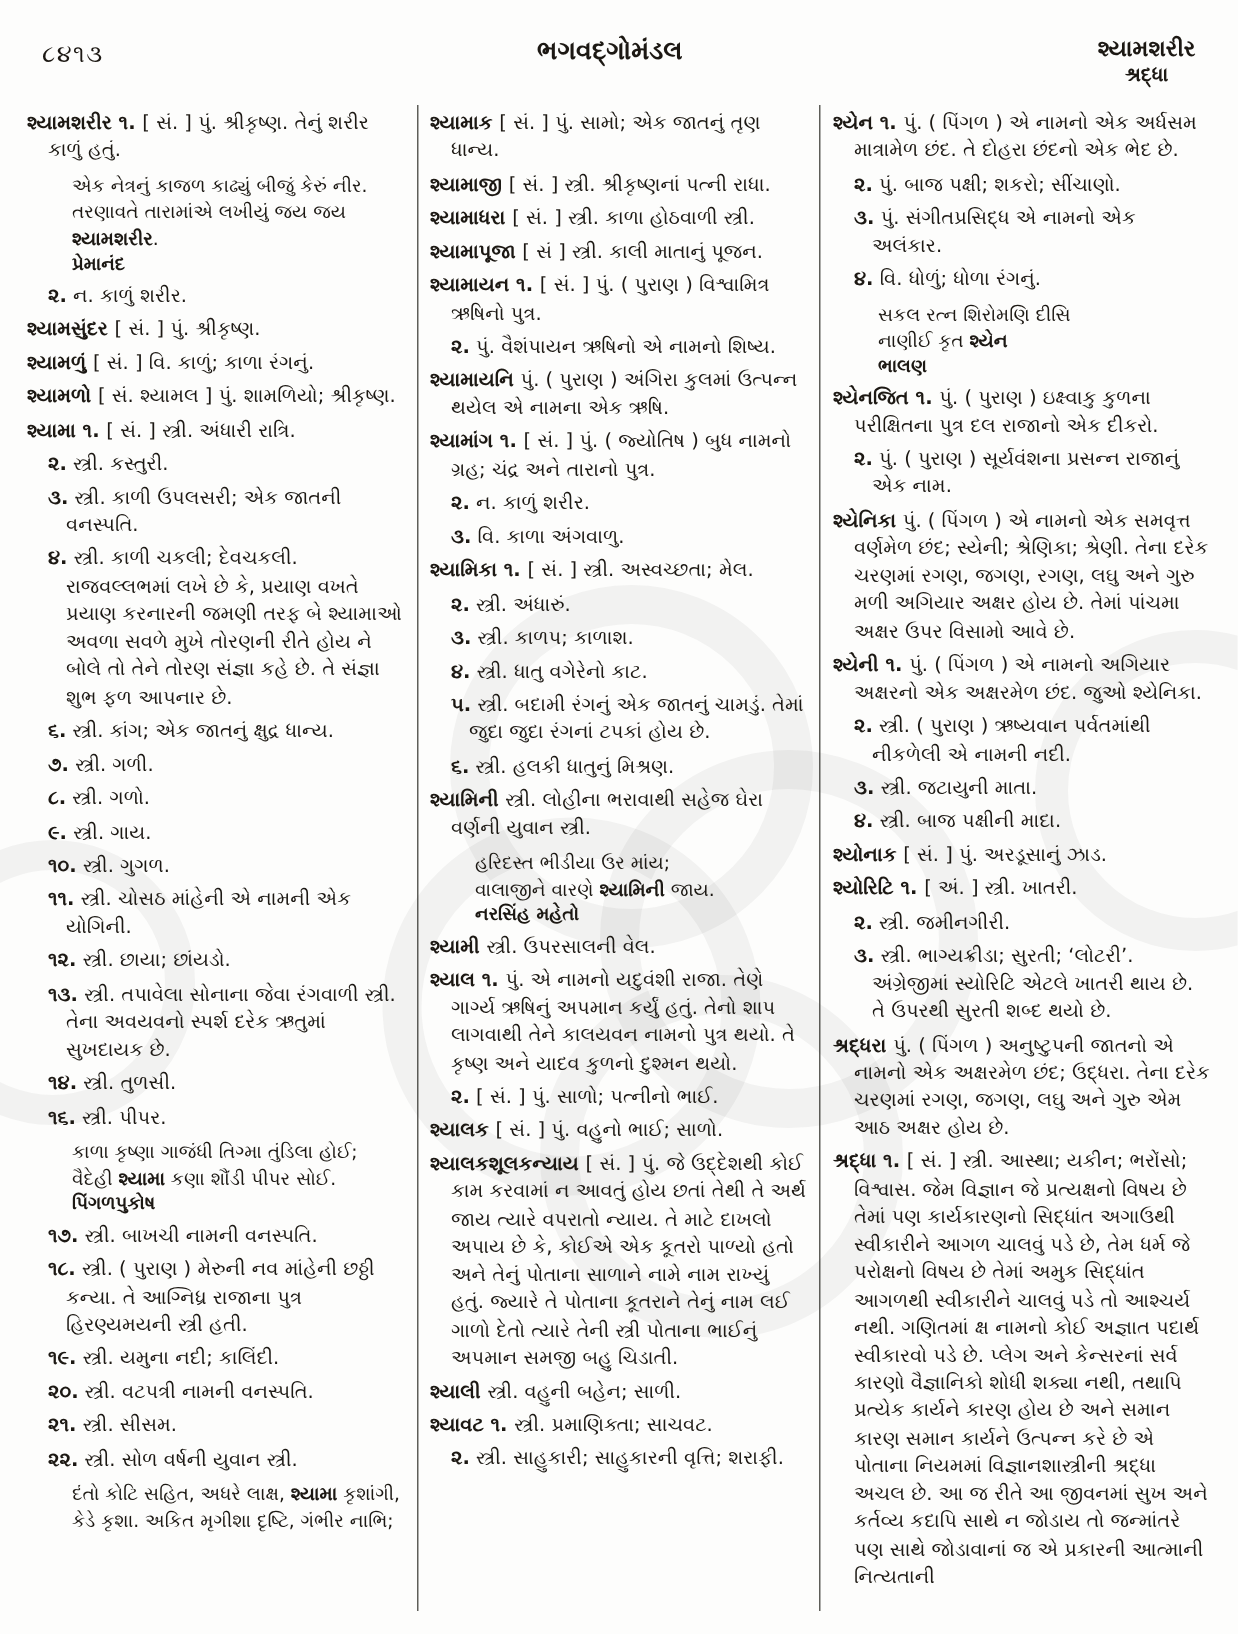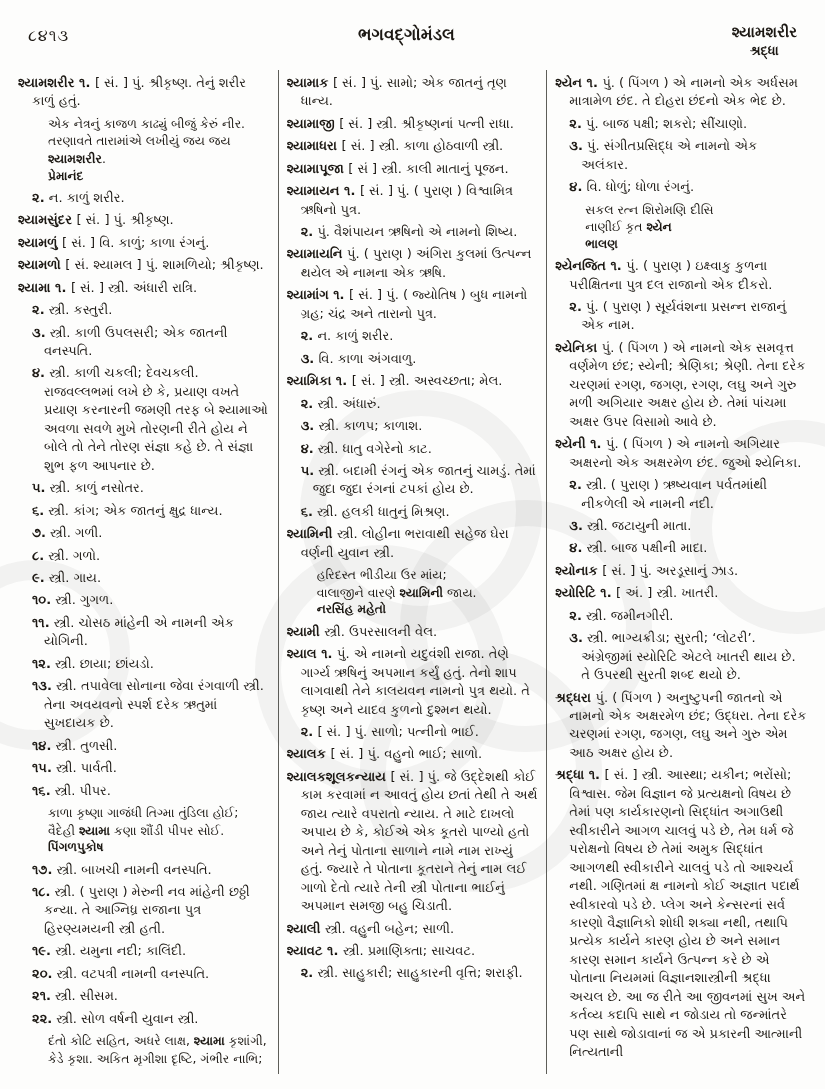--- a/index.html
+++ b/index.html
@@ -99,7 +99,6 @@
         <div class="block sense"><span><b>૨.</b> સ્ત્રી. કસ્તુરી.</span></div>
         <div class="block sense"><span><b>૩.</b> સ્ત્રી. કાળી ઉપલસરી; એક જાતની વનસ્પતિ.</span></div>
         <div class="block sense"><span><b>૪.</b> સ્ત્રી. કાળી ચકલી; દેવચકલી. રાજવલ્લભમાં લખે છે કે, પ્રયાણ વખતે પ્રયાણ કરનારની જમણી તરફ બે શ્યામાઓ અવળા સવળે મુખે તોરણની રીતે હોય ને બોલે તો તેને તોરણ સંજ્ઞા કહે છે. તે સંજ્ઞા શુભ ફળ આપનાર છે.</span></div>
-        <div class="block sense"><span><b>૫.</b> સ્ત્રી. કાળું નસોતર.</span></div>
         <div class="block sense"><span><b>૬.</b> સ્ત્રી. કાંગ; એક જાતનું ક્ષુદ્ર ધાન્ય.</span></div>
         <div class="block sense"><span><b>૭.</b> સ્ત્રી. ગળી.</span></div>
         <div class="block sense"><span><b>૮.</b> સ્ત્રી. ગળો.</span></div>

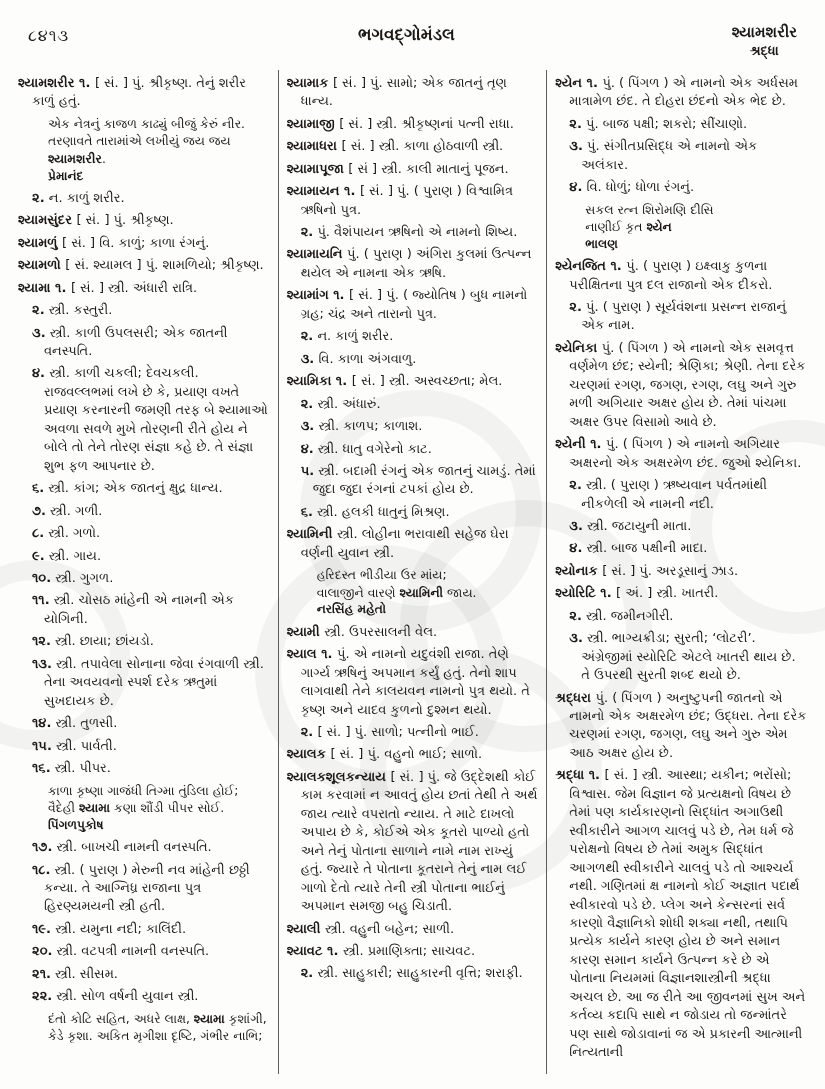--- a/index.html
+++ b/index.html
@@ -108,7 +108,6 @@
         <div class="block sense"><span><b>૧૨.</b> સ્ત્રી. છાયા; છાંયડો.</span></div>
         <div class="block sense"><span><b>૧૩.</b> સ્ત્રી. તપાવેલા સોનાના જેવા રંગવાળી સ્ત્રી. તેના અવયવનો સ્પર્શ દરેક ઋતુમાં સુખદાયક છે.</span></div>
         <div class="block sense"><span><b>૧૪.</b> સ્ત્રી. તુળસી.</span></div>
-        <div class="block sense"><span><b>૧૫.</b> સ્ત્રી. પાર્વતી.</span></div>
         <div class="block sense"><span><b>૧૬.</b> સ્ત્રી. પીપર.</span></div>
         <div class="block verse">
           <div class="vline">કાળા કૃષ્ણા ગાજંધી તિગ્મા તુંડિલા હોઈ;</div>

